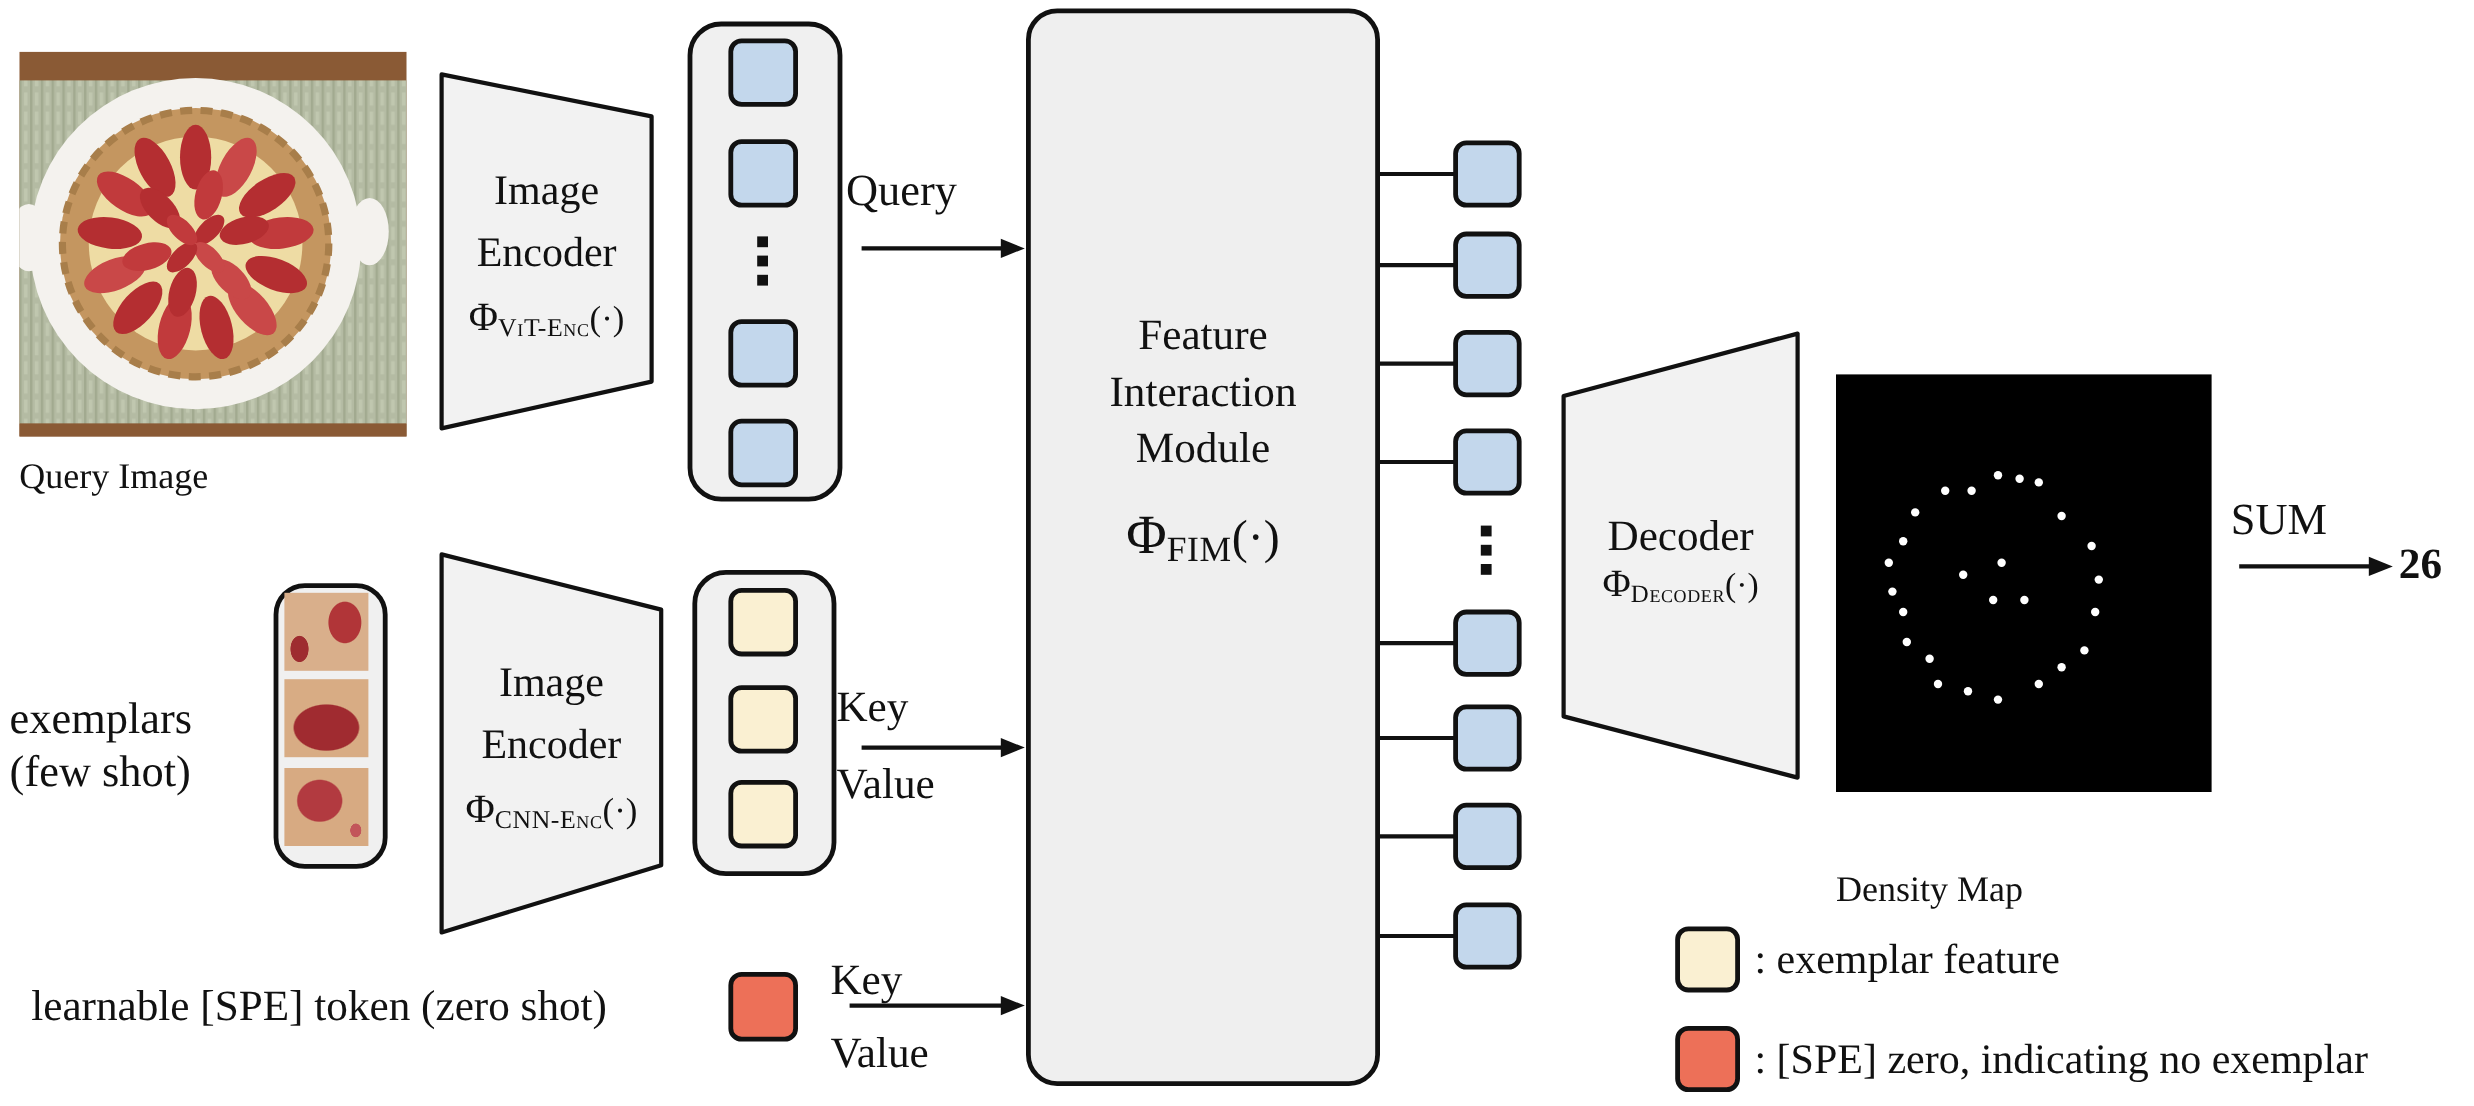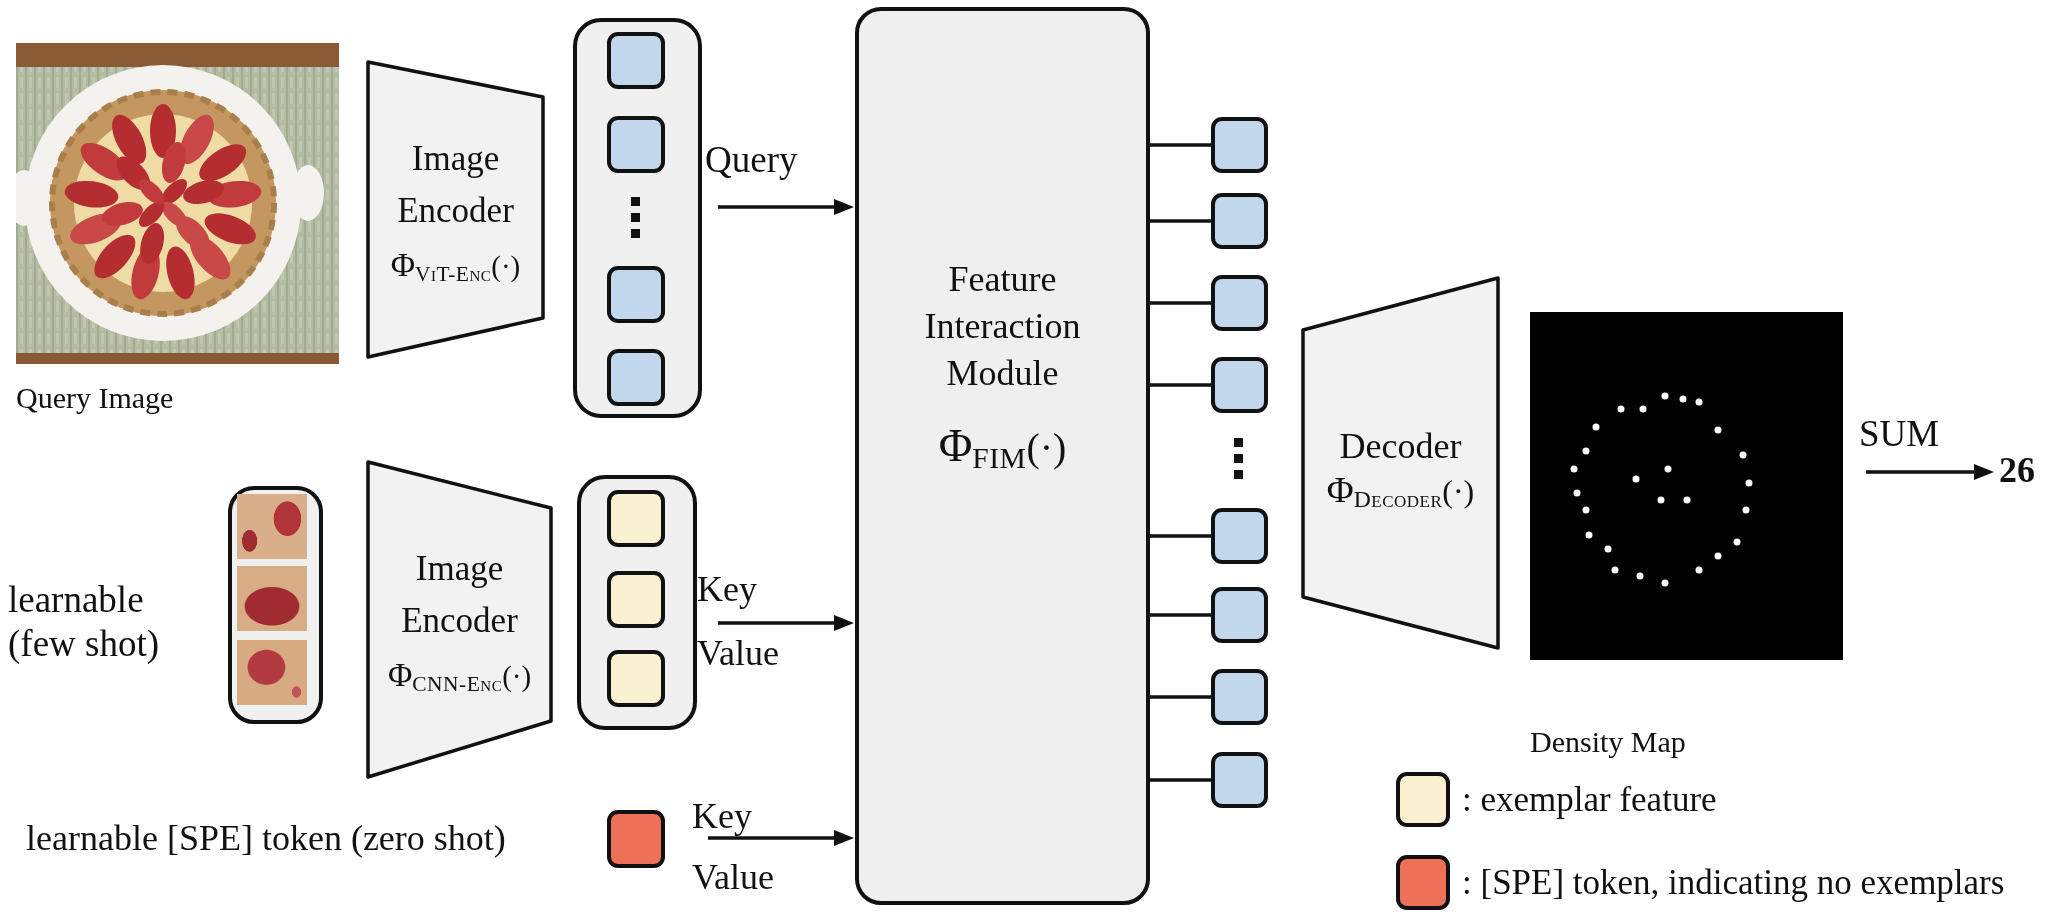--- a/index.html
+++ b/index.html
@@ -239,7 +239,7 @@
 
     <div class="blocktext" style="left:1303px;top:424px;width:195px;">
       <div style="font-size:36px;line-height:44px;">Decoder</div>
-      <div class="formula" style="font-size:32px;"><span class="phi">Φ</span><span class="sub">Decoder</span><span>(·)</span></div>
+      <div class="formula" style="font-size:28px;"><span class="phi">Φ</span><span class="sub">Decoder</span><span>(·)</span></div>
     </div>
 
     <div id="density-box">

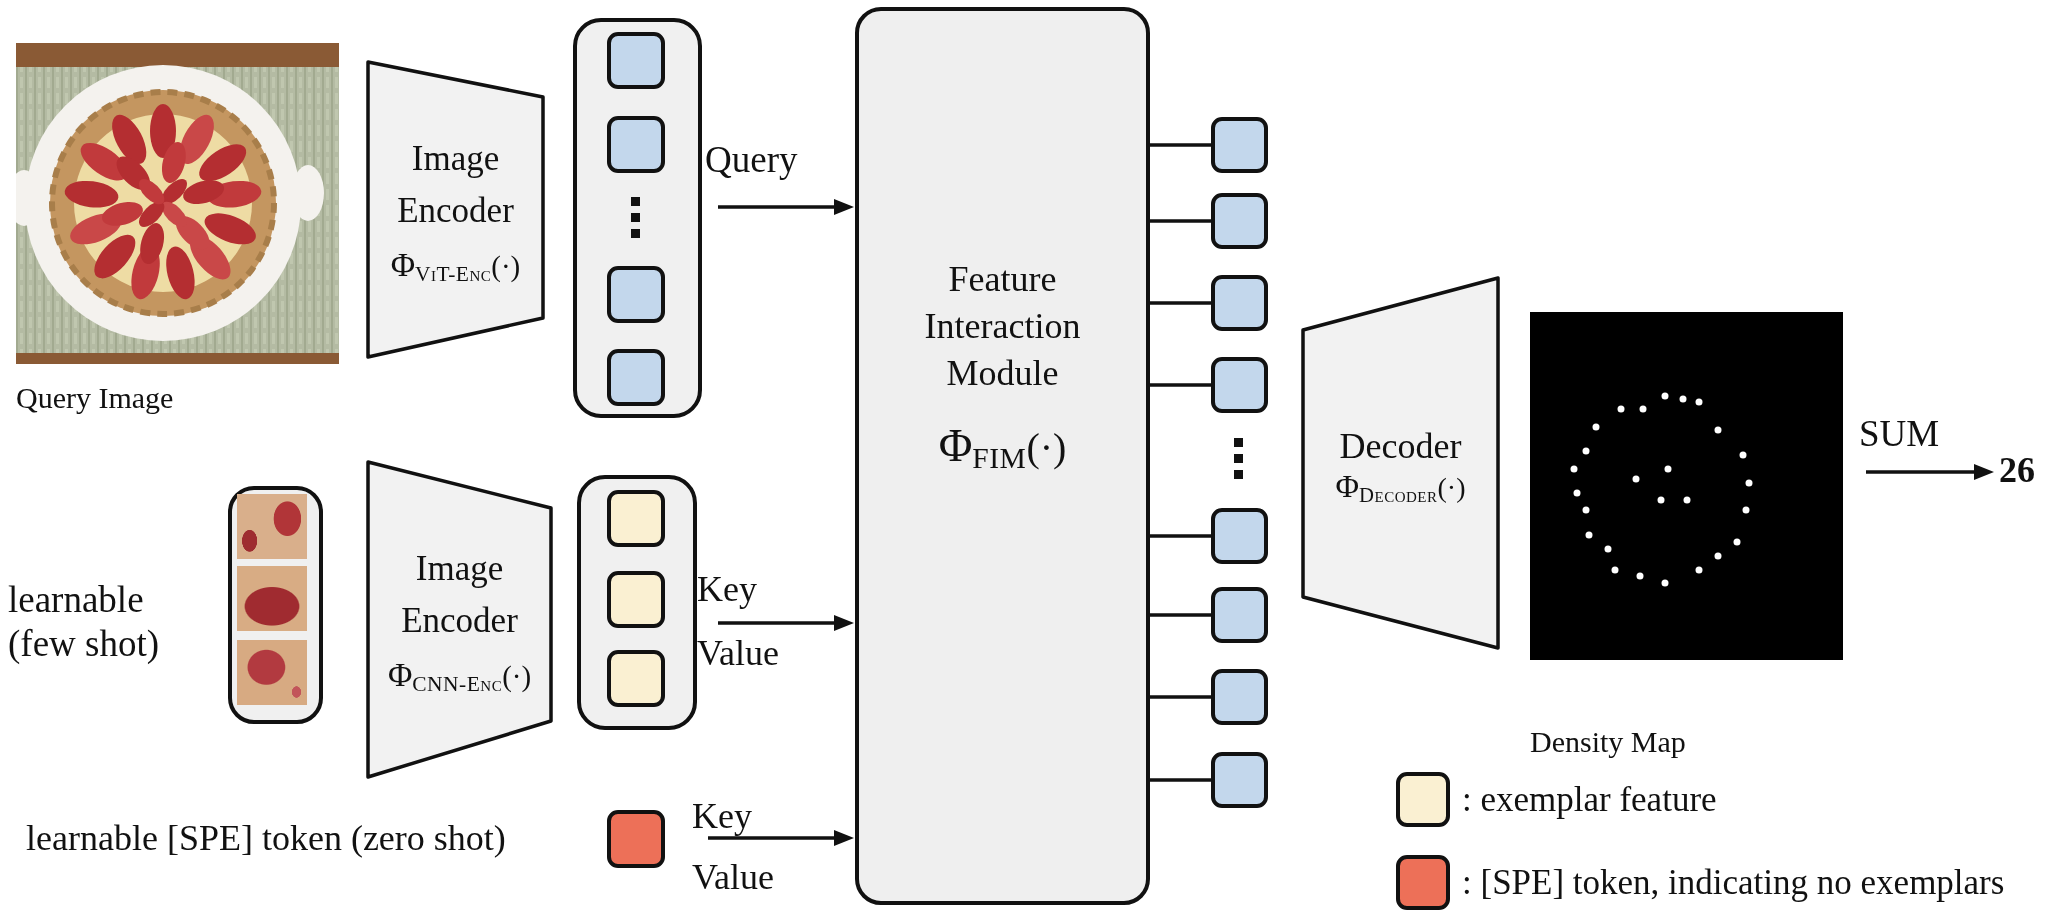--- a/index.html
+++ b/index.html
@@ -169,7 +169,7 @@
     <div class="label serif38" style="left:16px;top:380px;width:323px;">Query Image</div>
 
     <div class="label serif37" style="left:8px;top:578px;width:200px;">
-      <div>learnable</div>
+      <div>exemplars</div>
       <div>(few shot)</div>
     </div>
     <div class="container" style="left:228px;top:486px;width:95px;height:238px;border-radius:26px;"></div>

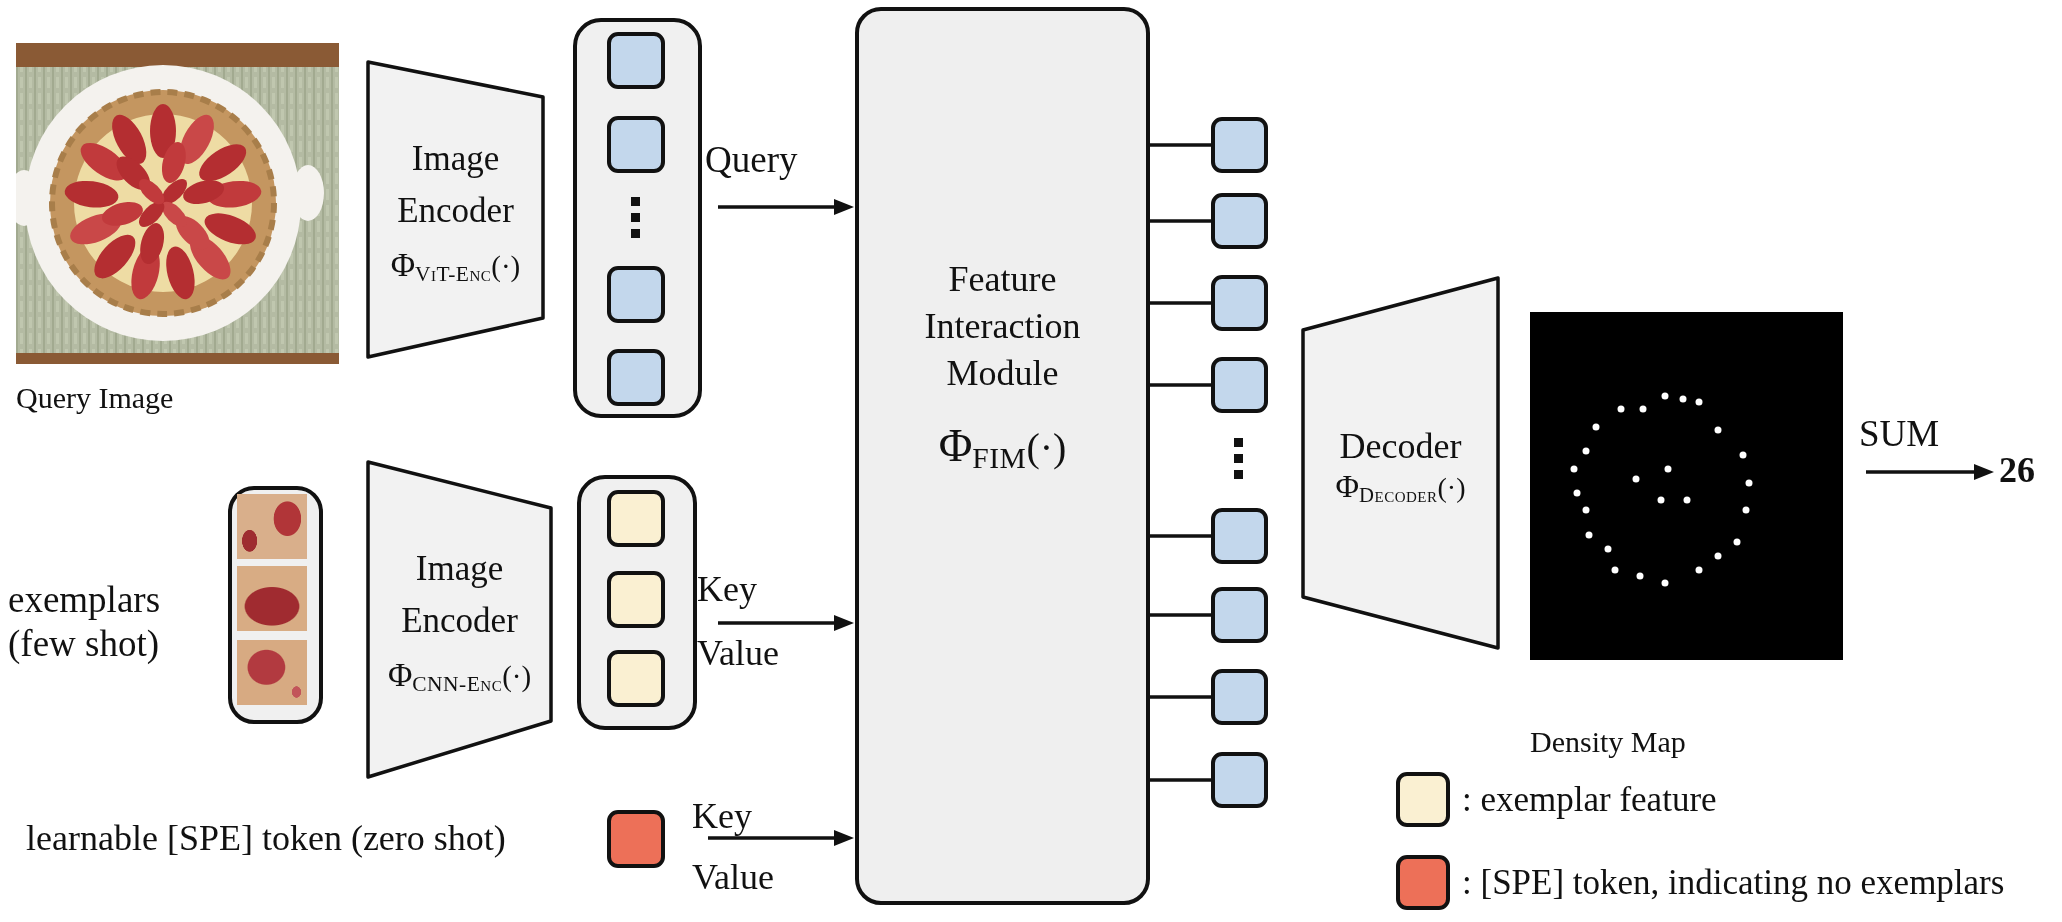--- a/index.html
+++ b/index.html
@@ -278,7 +278,7 @@
     <div class="legend-sq" style="left:1396px;top:772px;background:var(--exemplar-token);"></div>
     <div class="legend-txt" style="left:1462px;top:772px;">: exemplar feature</div>
     <div class="legend-sq" style="left:1396px;top:855px;background:var(--spe-token);"></div>
-    <div class="legend-txt" style="left:1462px;top:855px;">: [SPE] token, indicating no exemplars</div>
+    <div class="legend-txt" style="left:1462px;top:855px;">: [SPE] zero, indicating no exemplar</div>
 
   </div>
 </div>

